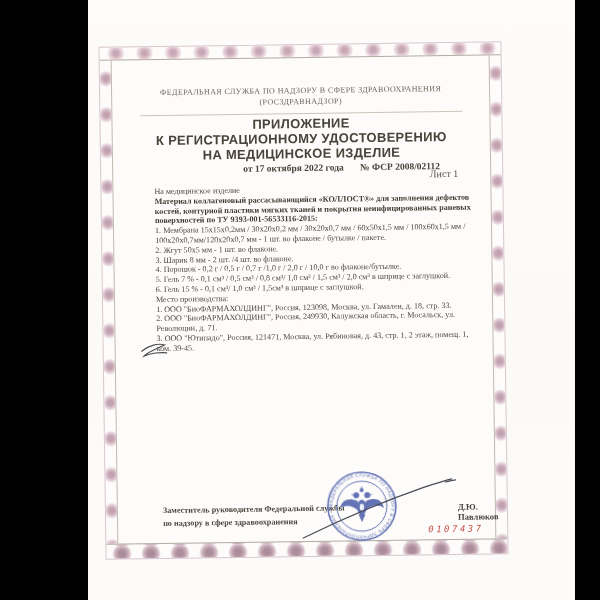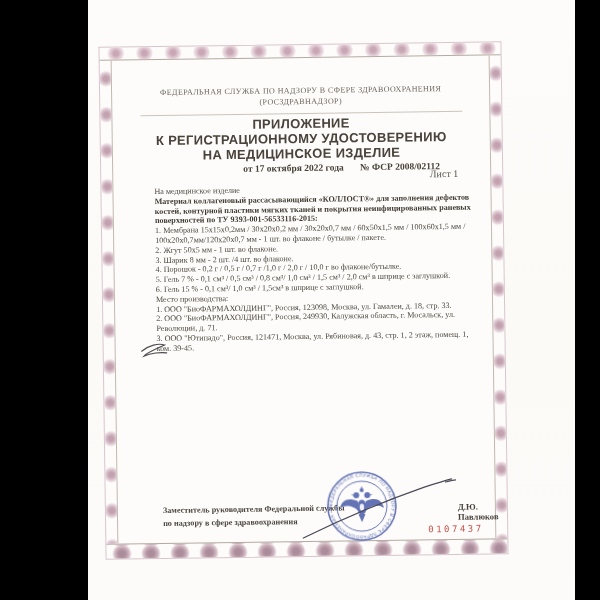--- a/index.html
+++ b/index.html
@@ -62,7 +62,7 @@
   .foot-name { position:absolute; left:320px; top:459px; font-weight:bold;
                font-size:8.6px; color:#48423b;margin-left:32px; }
   .serial { position:absolute; left:322px; top:481px; font-family:"DejaVu Sans Mono", monospace;
-            font-size:9px; letter-spacing:2.5px; color:#c5524c; }
+            font-size:9px; letter-spacing:2.5px; color:#c5524c;font-style:italic; }
 
   .stamp { position:absolute; left:211px; top:417px; width:90px; height:90px;
            opacity:0.85; filter:blur(0.25px); }

